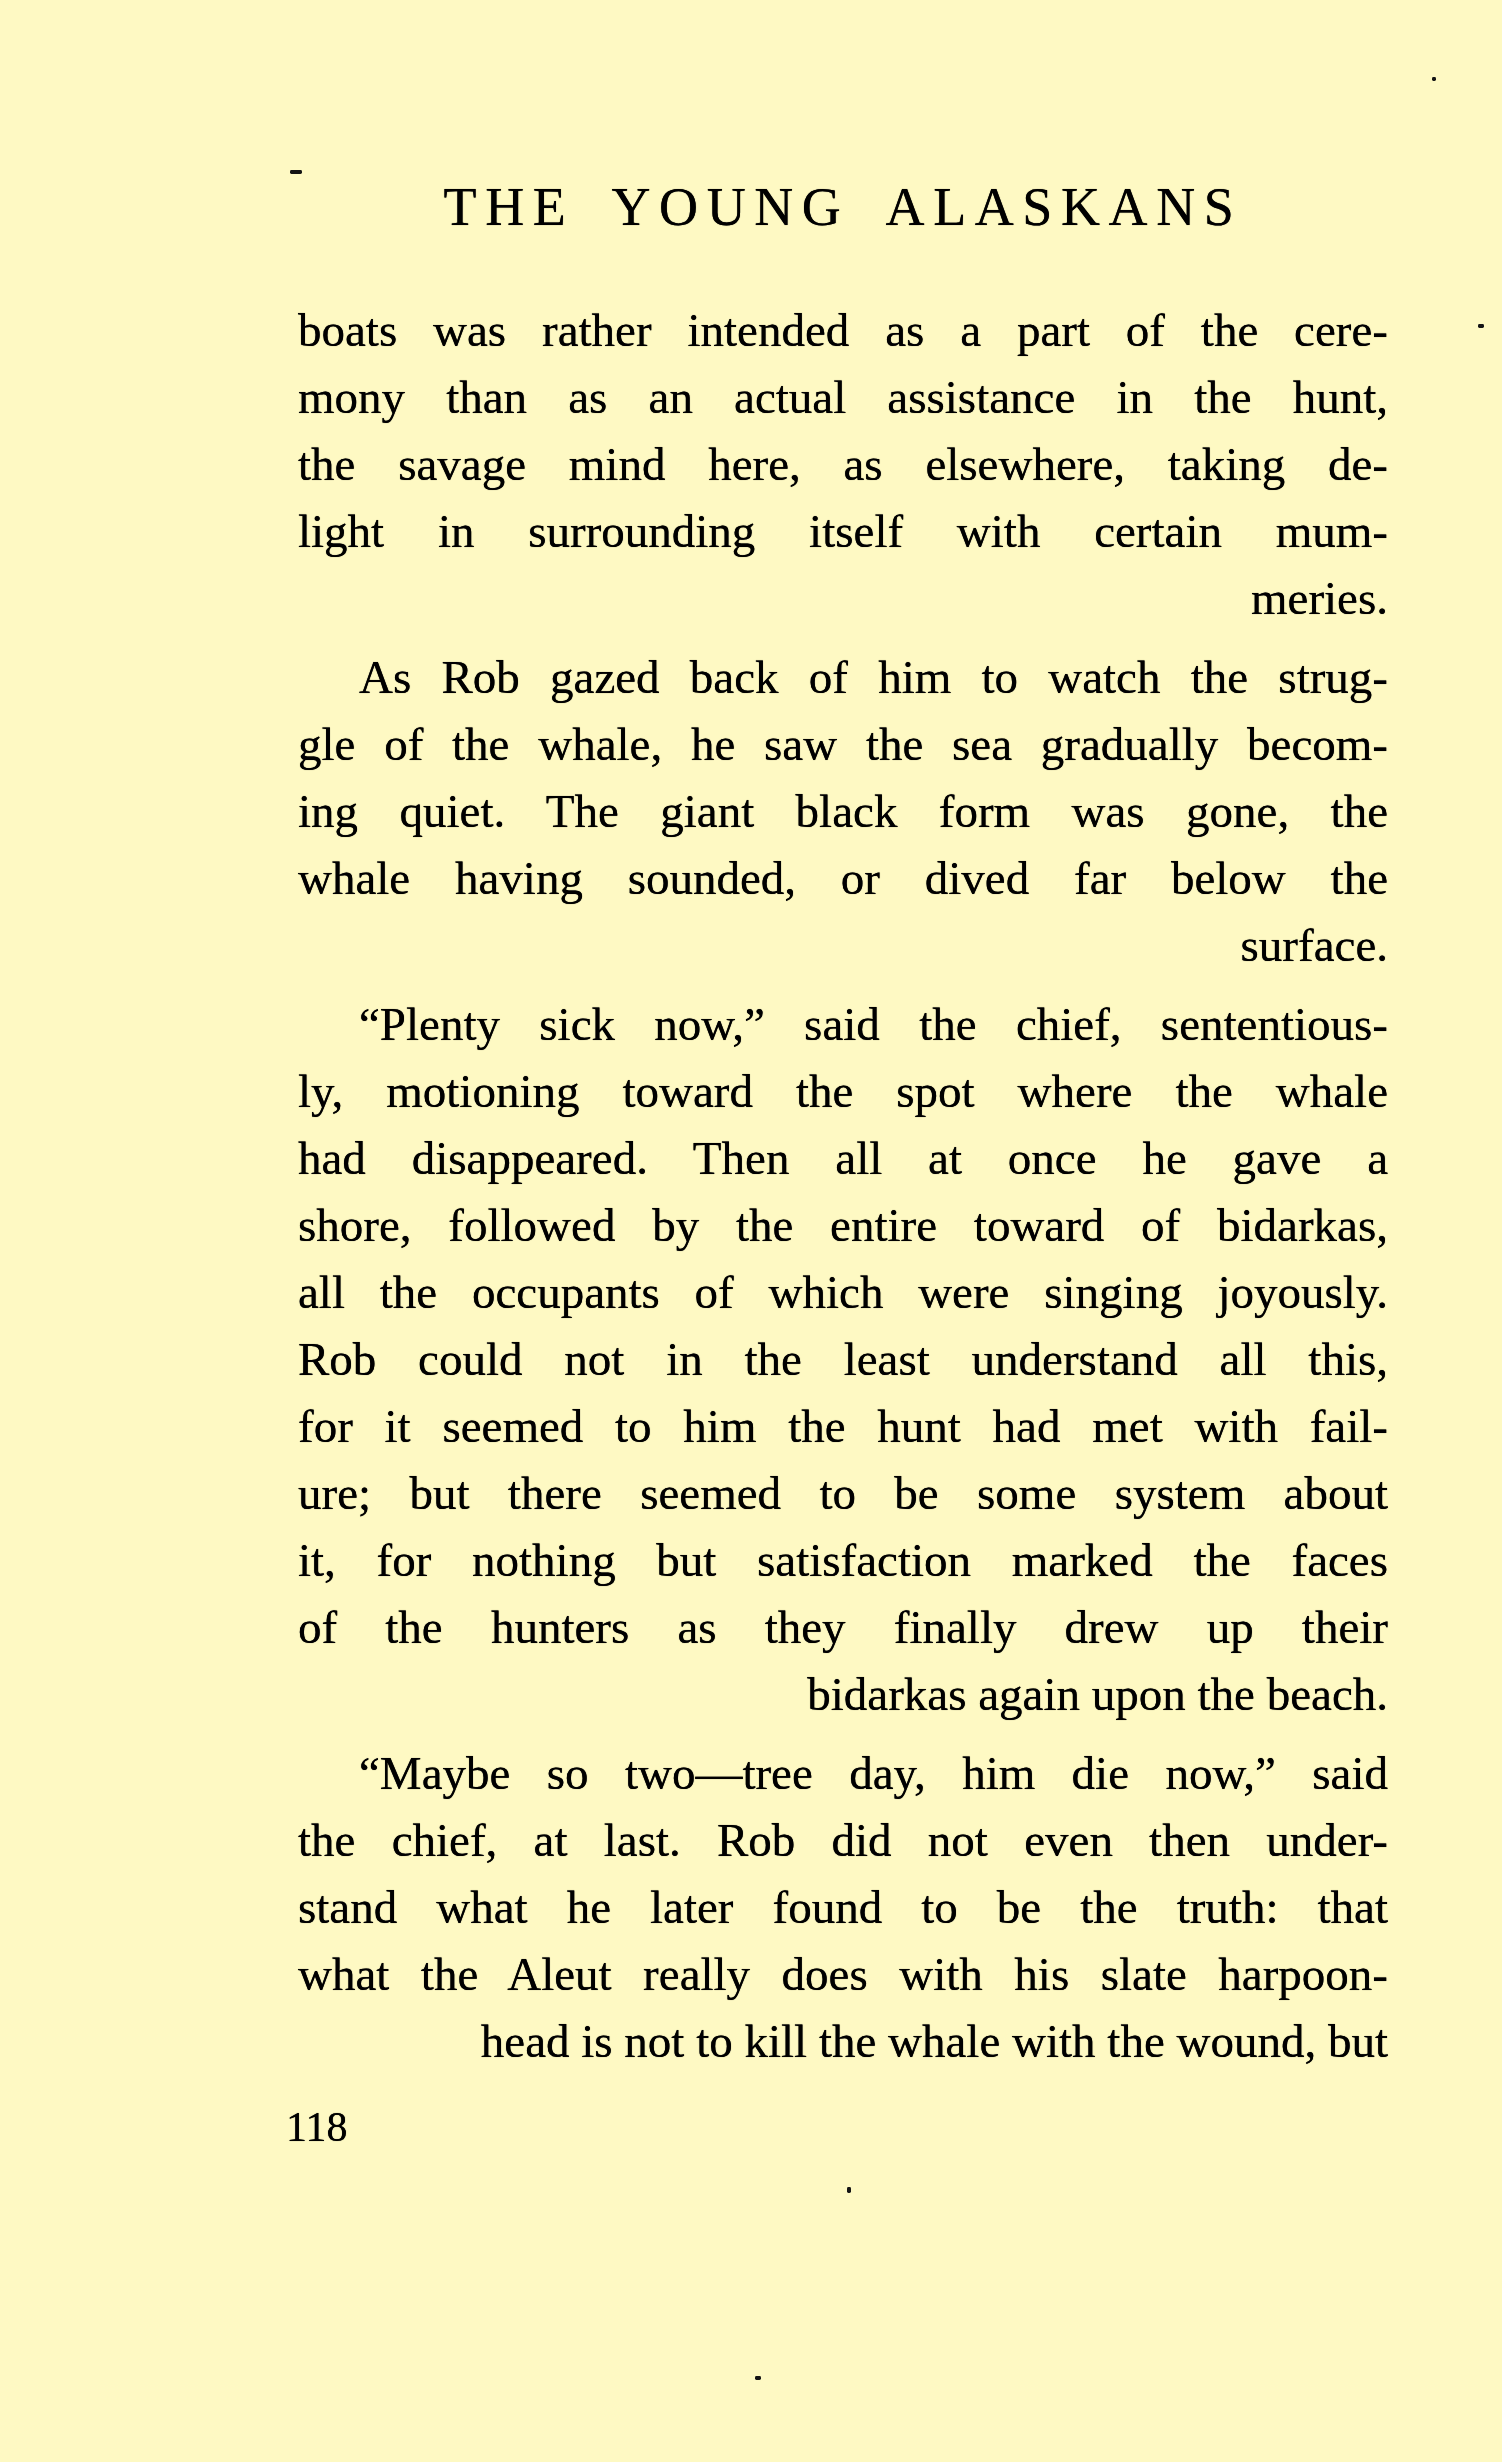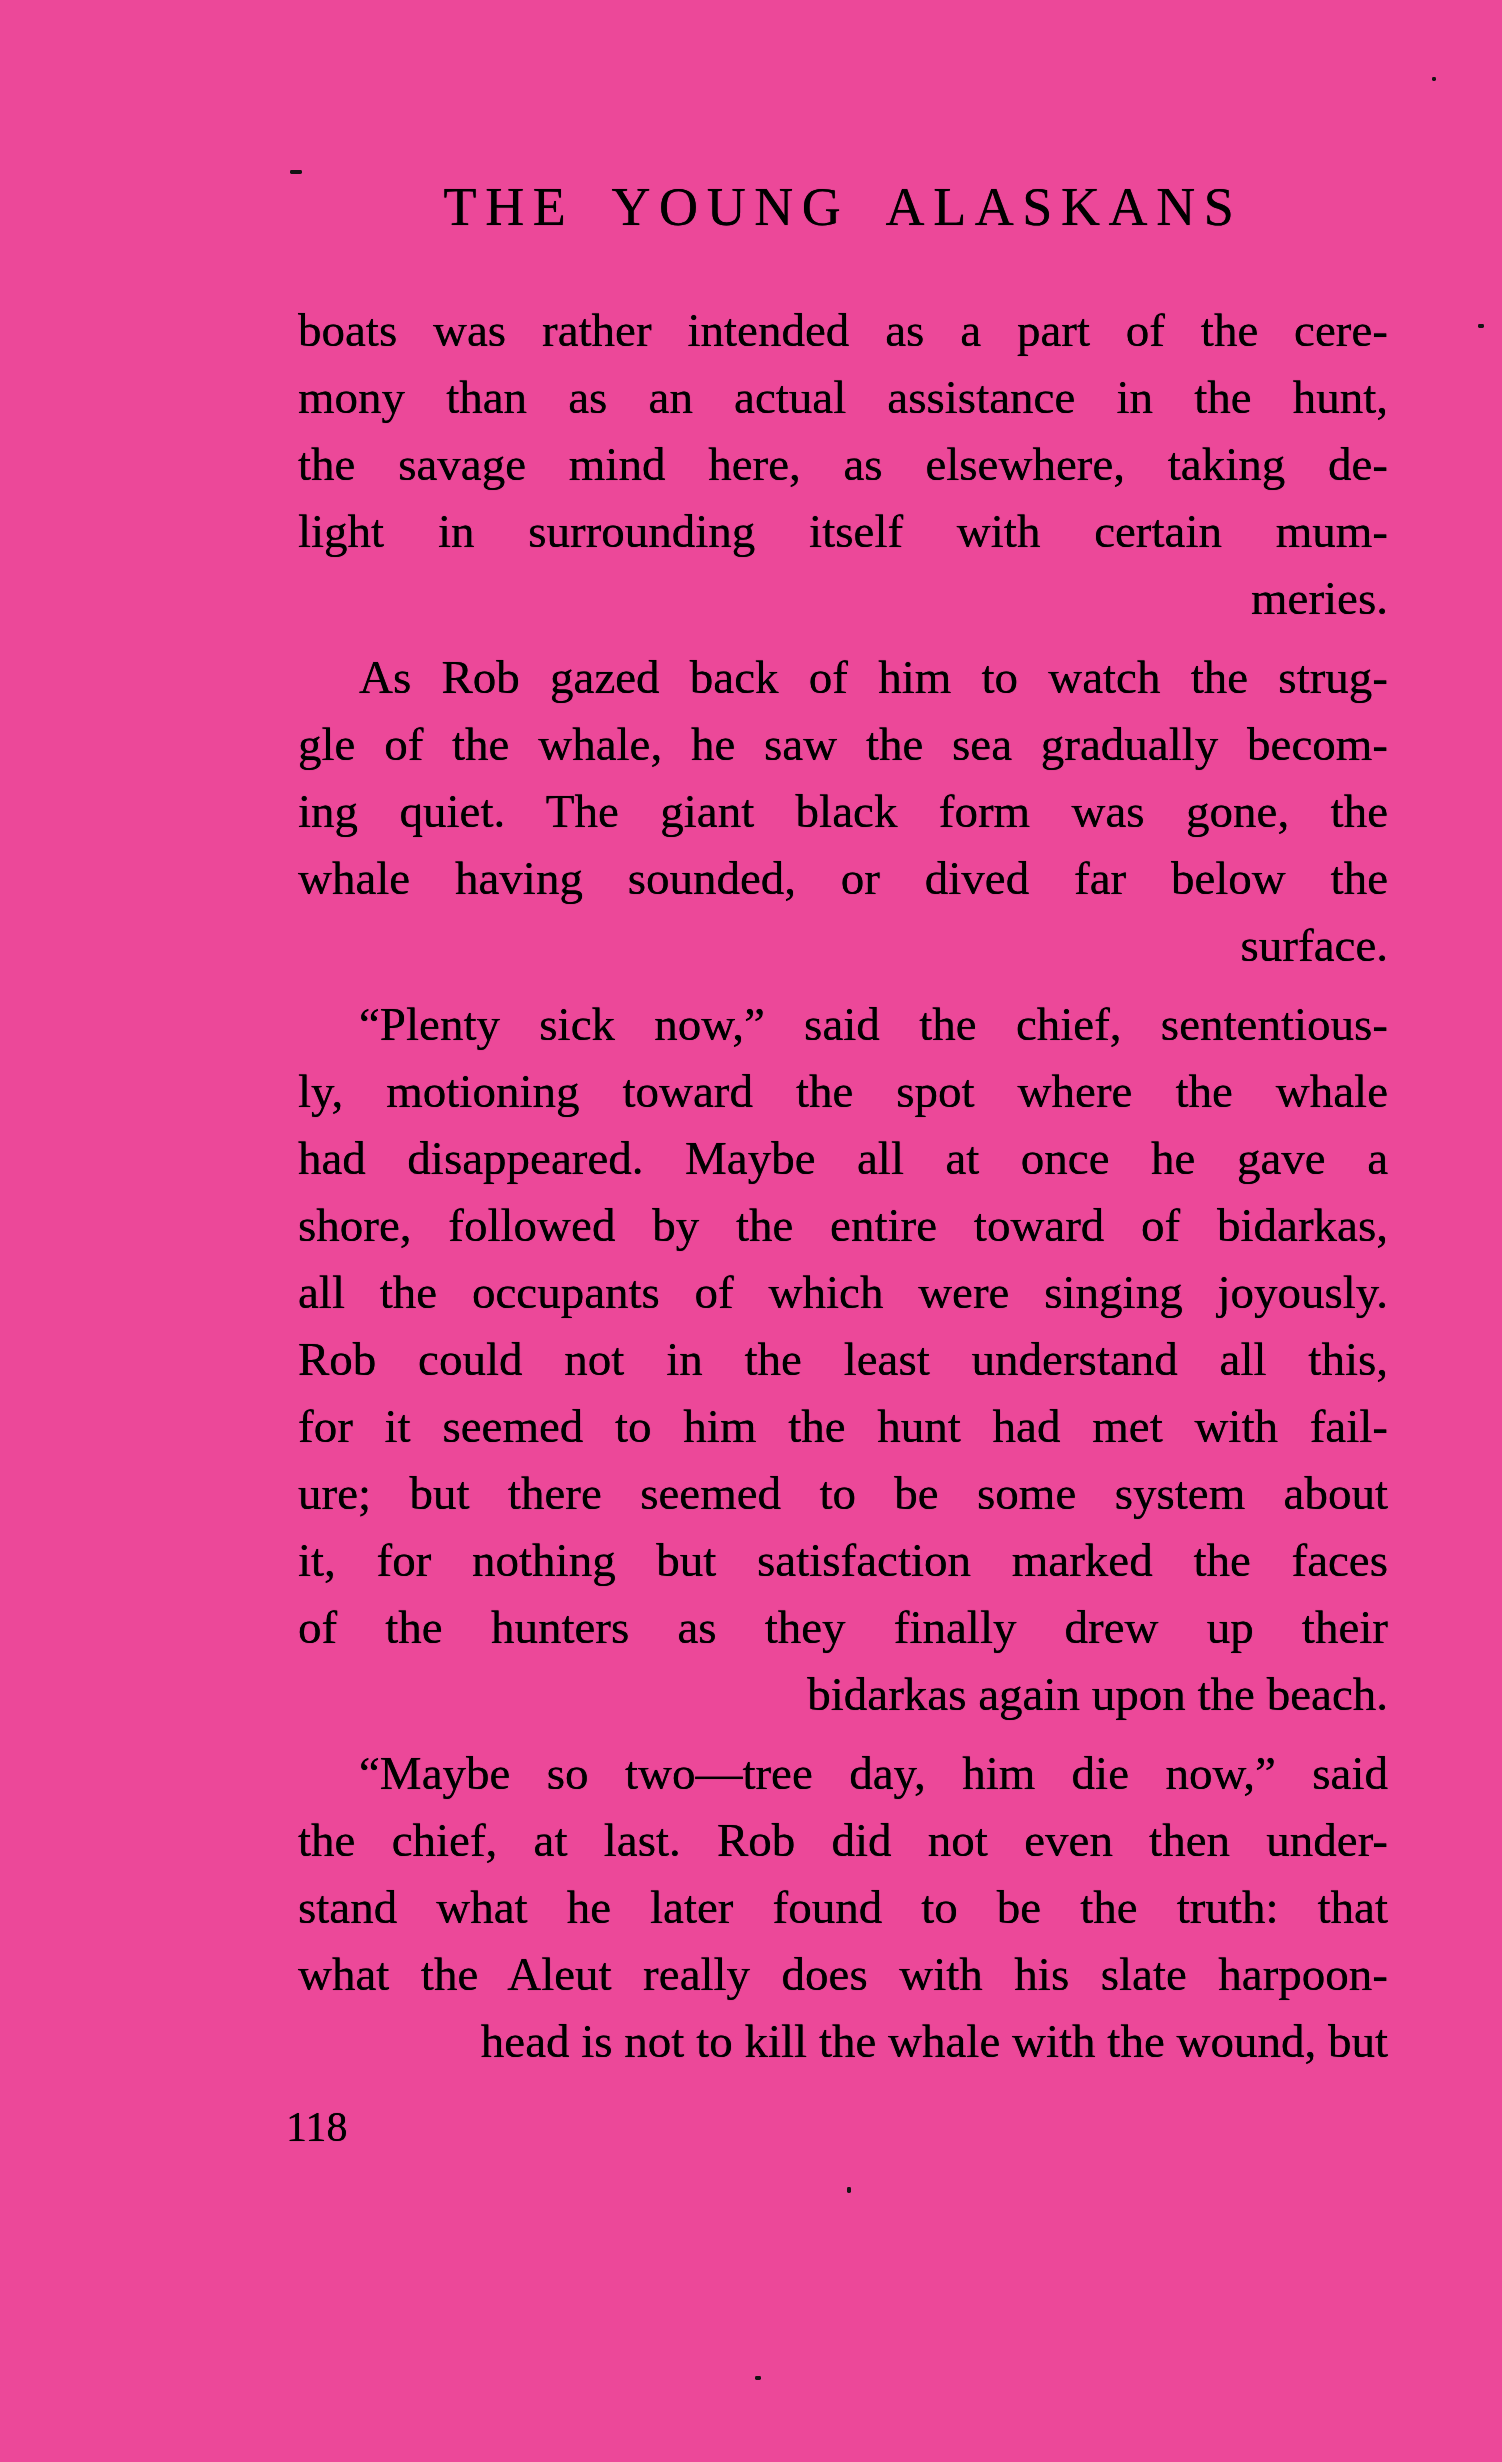--- a/index.html
+++ b/index.html
@@ -11,7 +11,7 @@
     position: relative;
     width: 1503px;
     height: 2462px;
-    background: #ec4899;
+    background: #fef9c3;
     overflow: hidden;
     font-family: "Liberation Serif", serif;
     color: #000000;

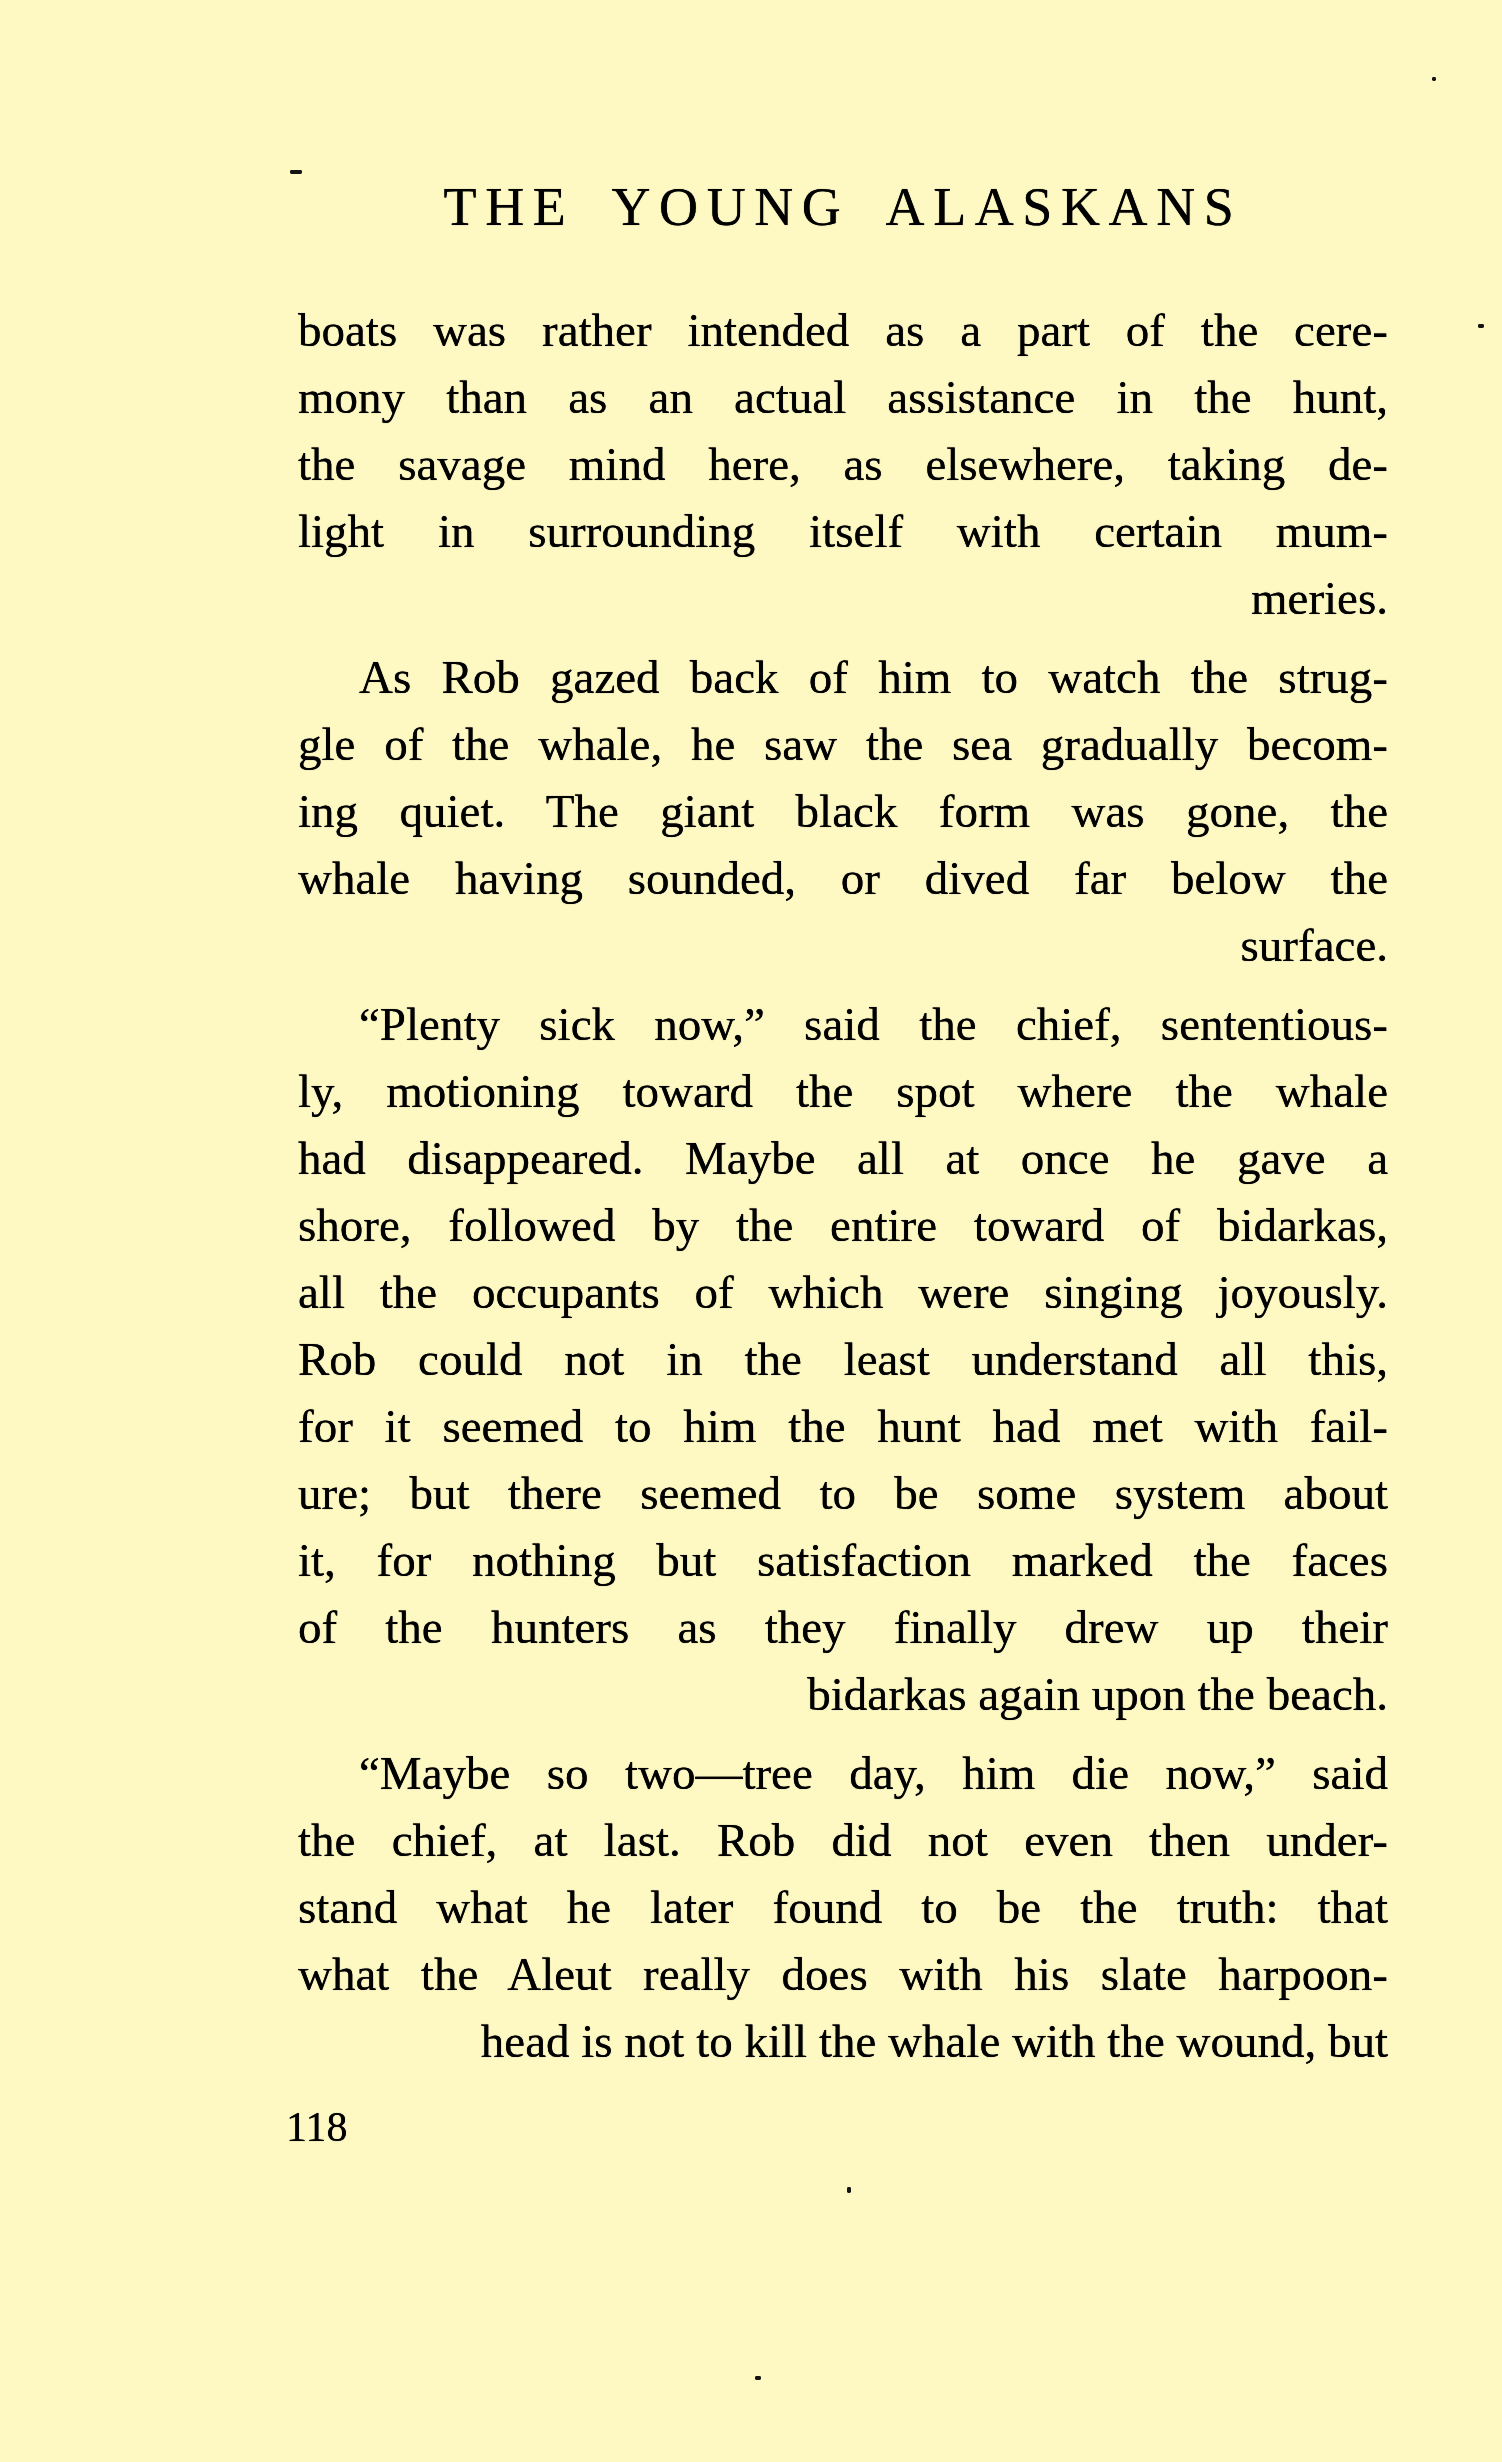--- a/index.html
+++ b/index.html
@@ -92,7 +92,7 @@
       <div class="paragraph">
         <div class="line justify indent">“Plenty sick now,” said the chief, sententious-</div>
         <div class="line justify">ly, motioning toward the spot where the whale</div>
-        <div class="line justify">had disappeared. Maybe all at once he gave a</div>
+        <div class="line justify">had disappeared. Then all at once he gave a</div>
         <div class="line justify">shore, followed by the entire toward of bidarkas,</div>
         <div class="line justify">all the occupants of which were singing joyously.</div>
         <div class="line justify">Rob could not in the least understand all this,</div>

